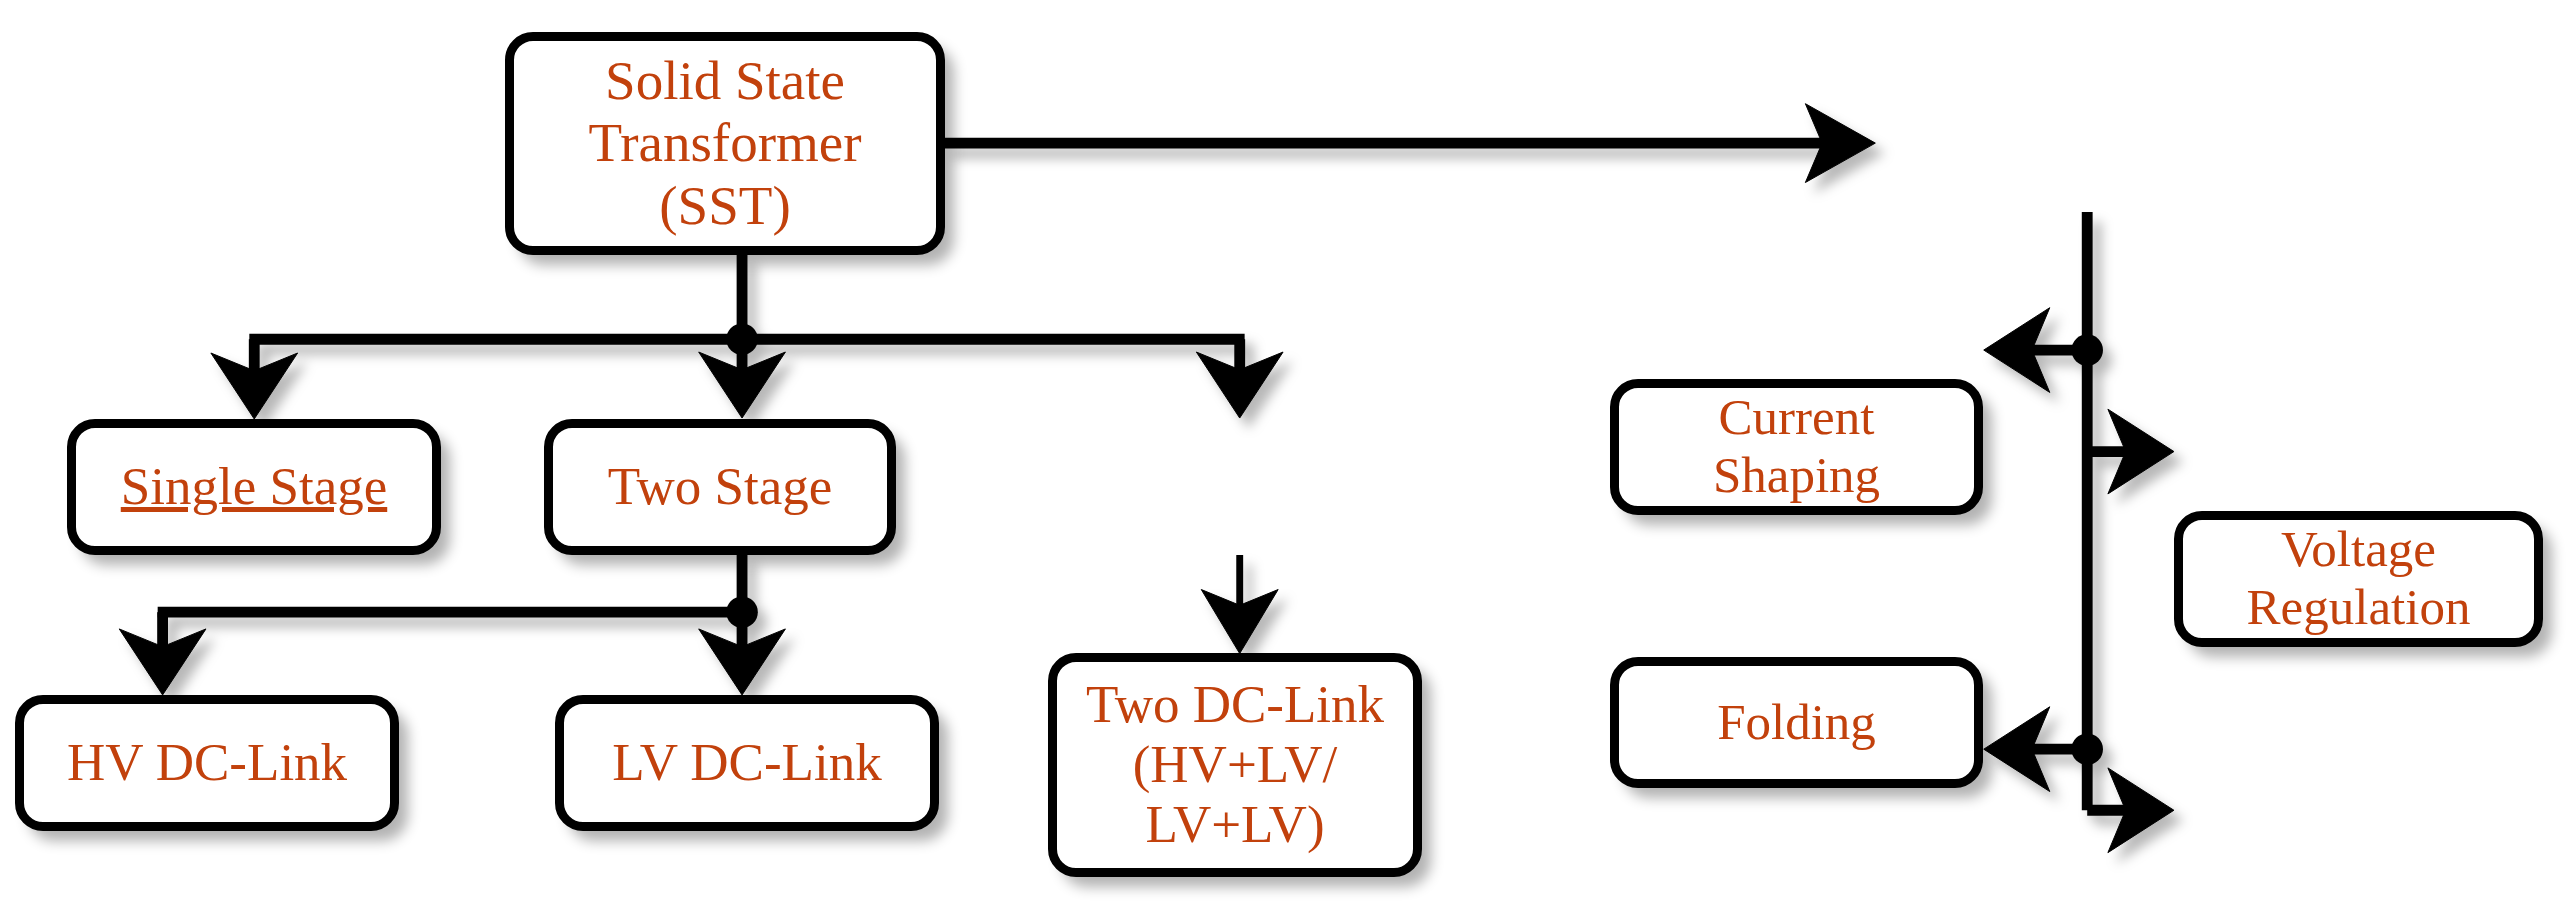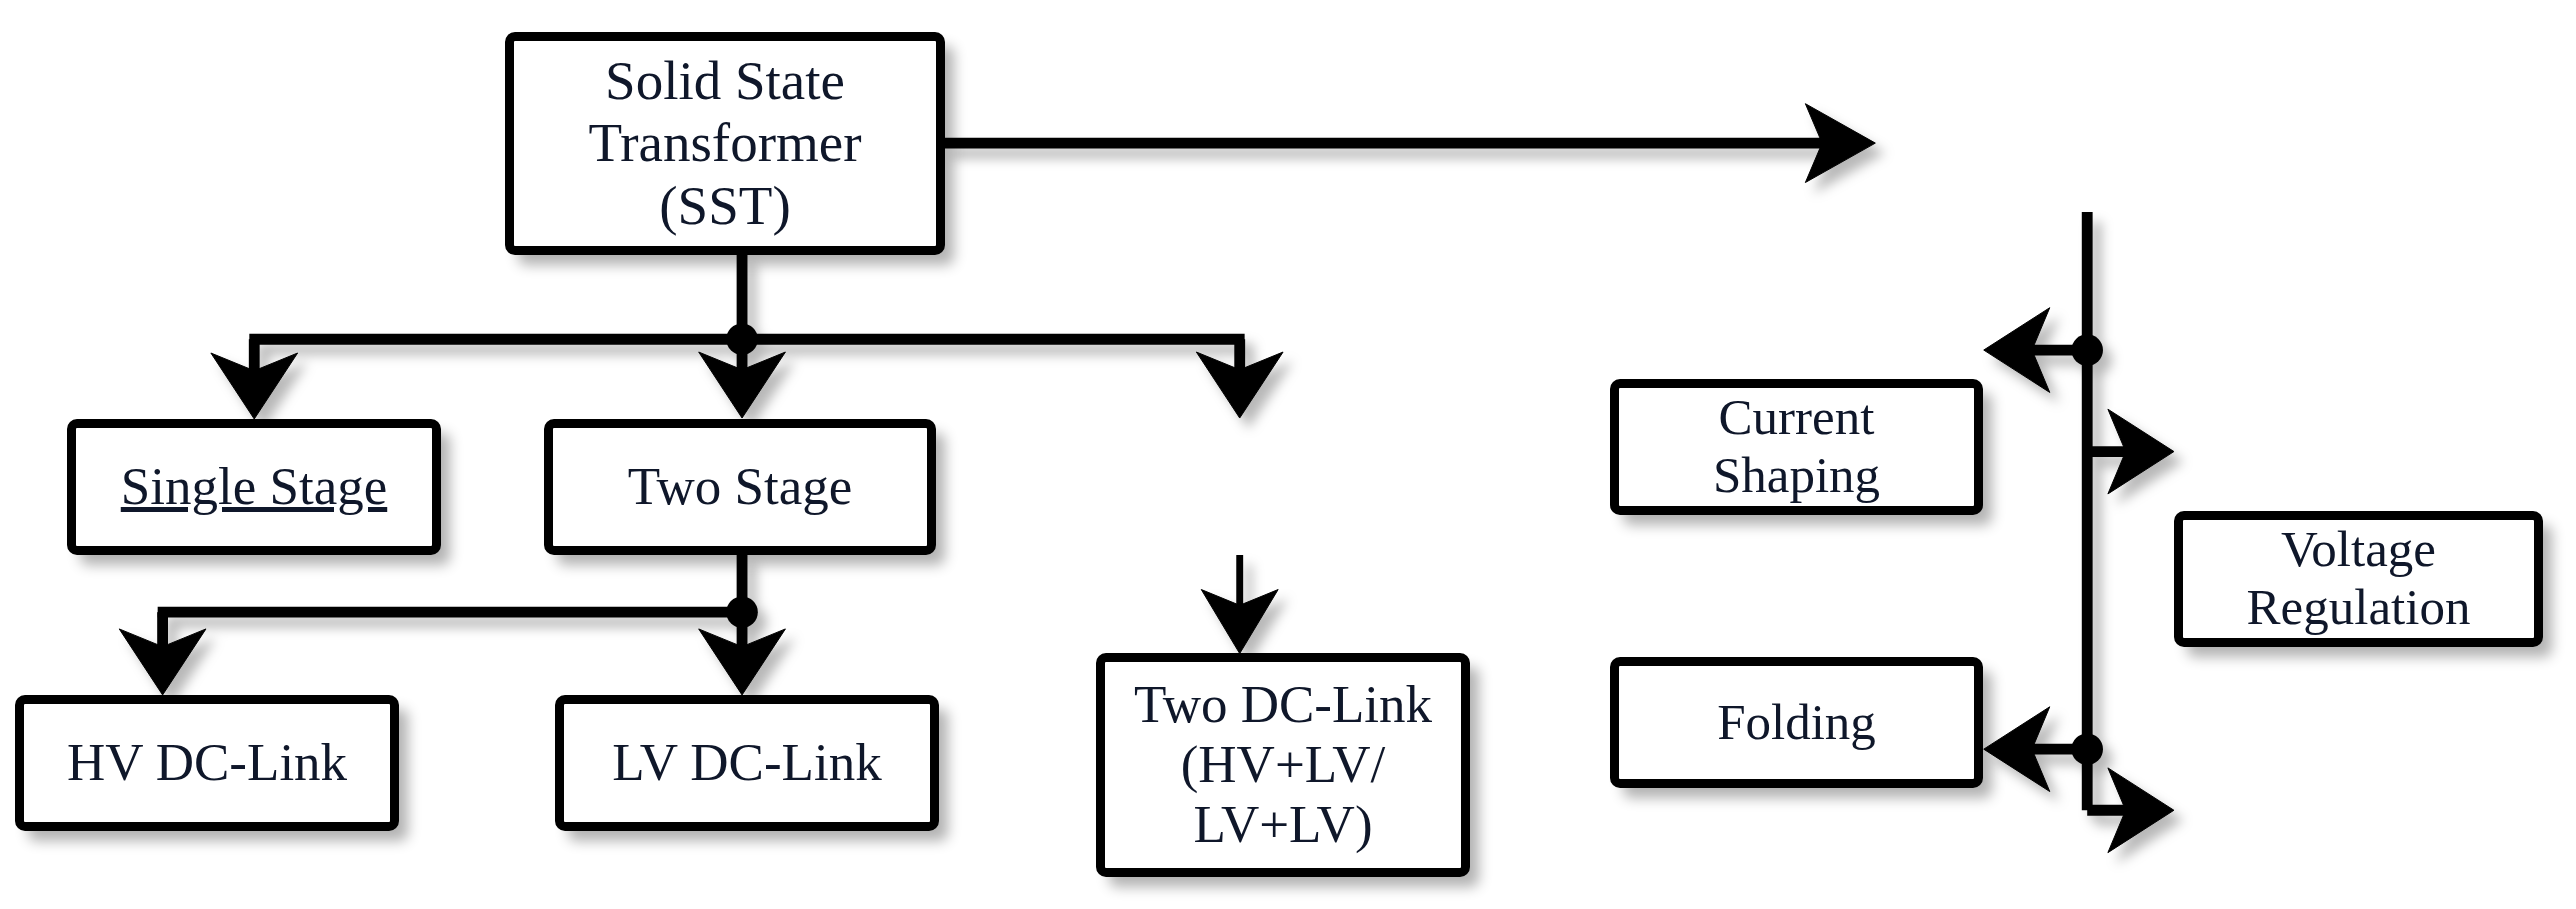--- a/index.html
+++ b/index.html
@@ -29,12 +29,12 @@
     box-sizing: border-box;
     background: #ffffff;
     border: 9px solid #000000;
-    border-radius: 10px;
+    border-radius: 28px;
     display: flex;
     align-items: center;
     justify-content: center;
     text-align: center;
-    color: #0f172a;
+    color: #c2410c;
     line-height: 1.13;
     box-shadow: 11px 12px 13px -2px rgba(0,0,0,0.30);
     z-index: 5;

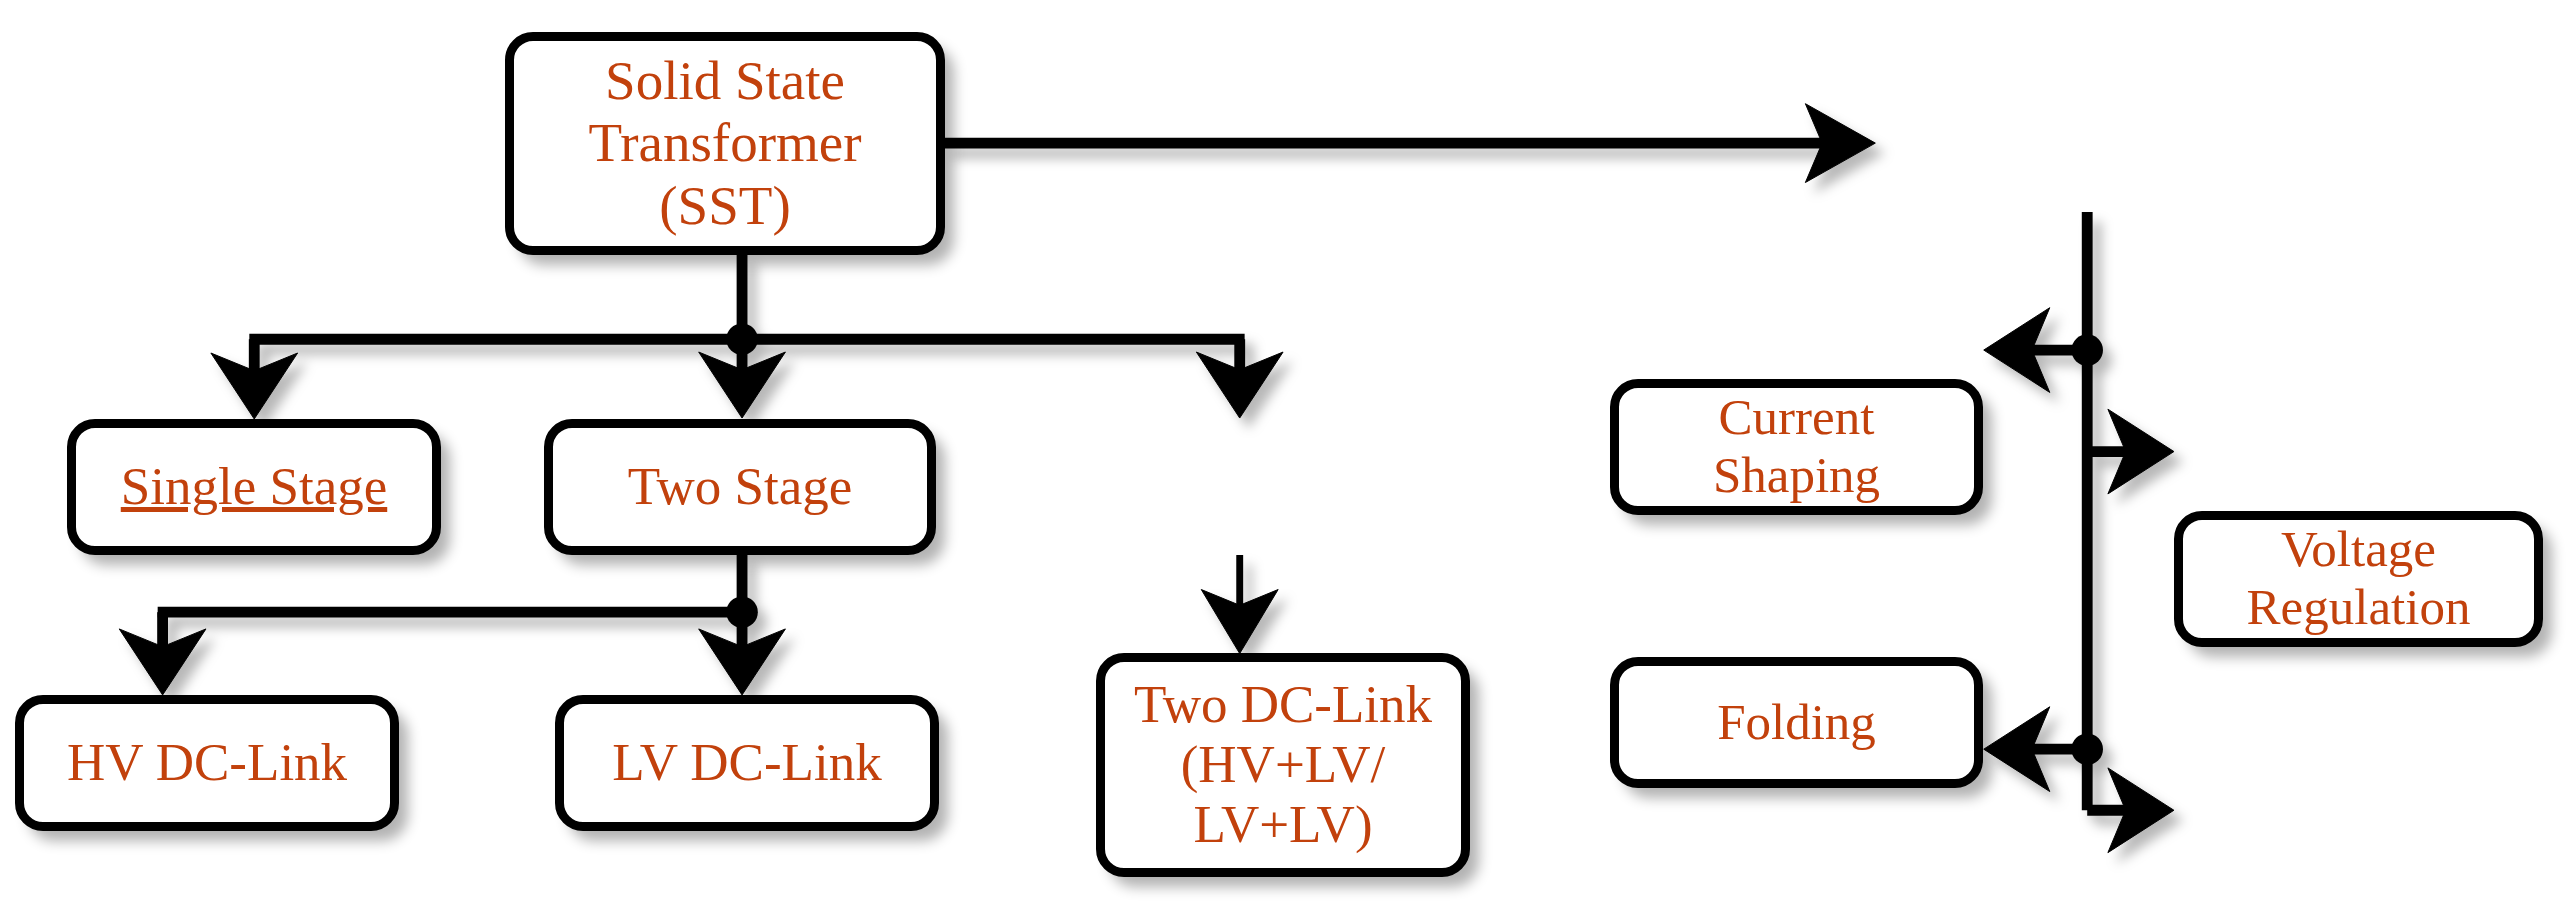--- a/index.html
+++ b/index.html
@@ -137,7 +137,7 @@
     <span class="label">Single Stage</span>
   </div>
 
-  <div class="node fs-54" style="left:544px; top:419px; width:392px; height:136px;">
+  <div class="node fs-54" style="left:544px; top:419px; width:352px; height:136px;">
     <span class="label">Two Stage</span>
   </div>
 

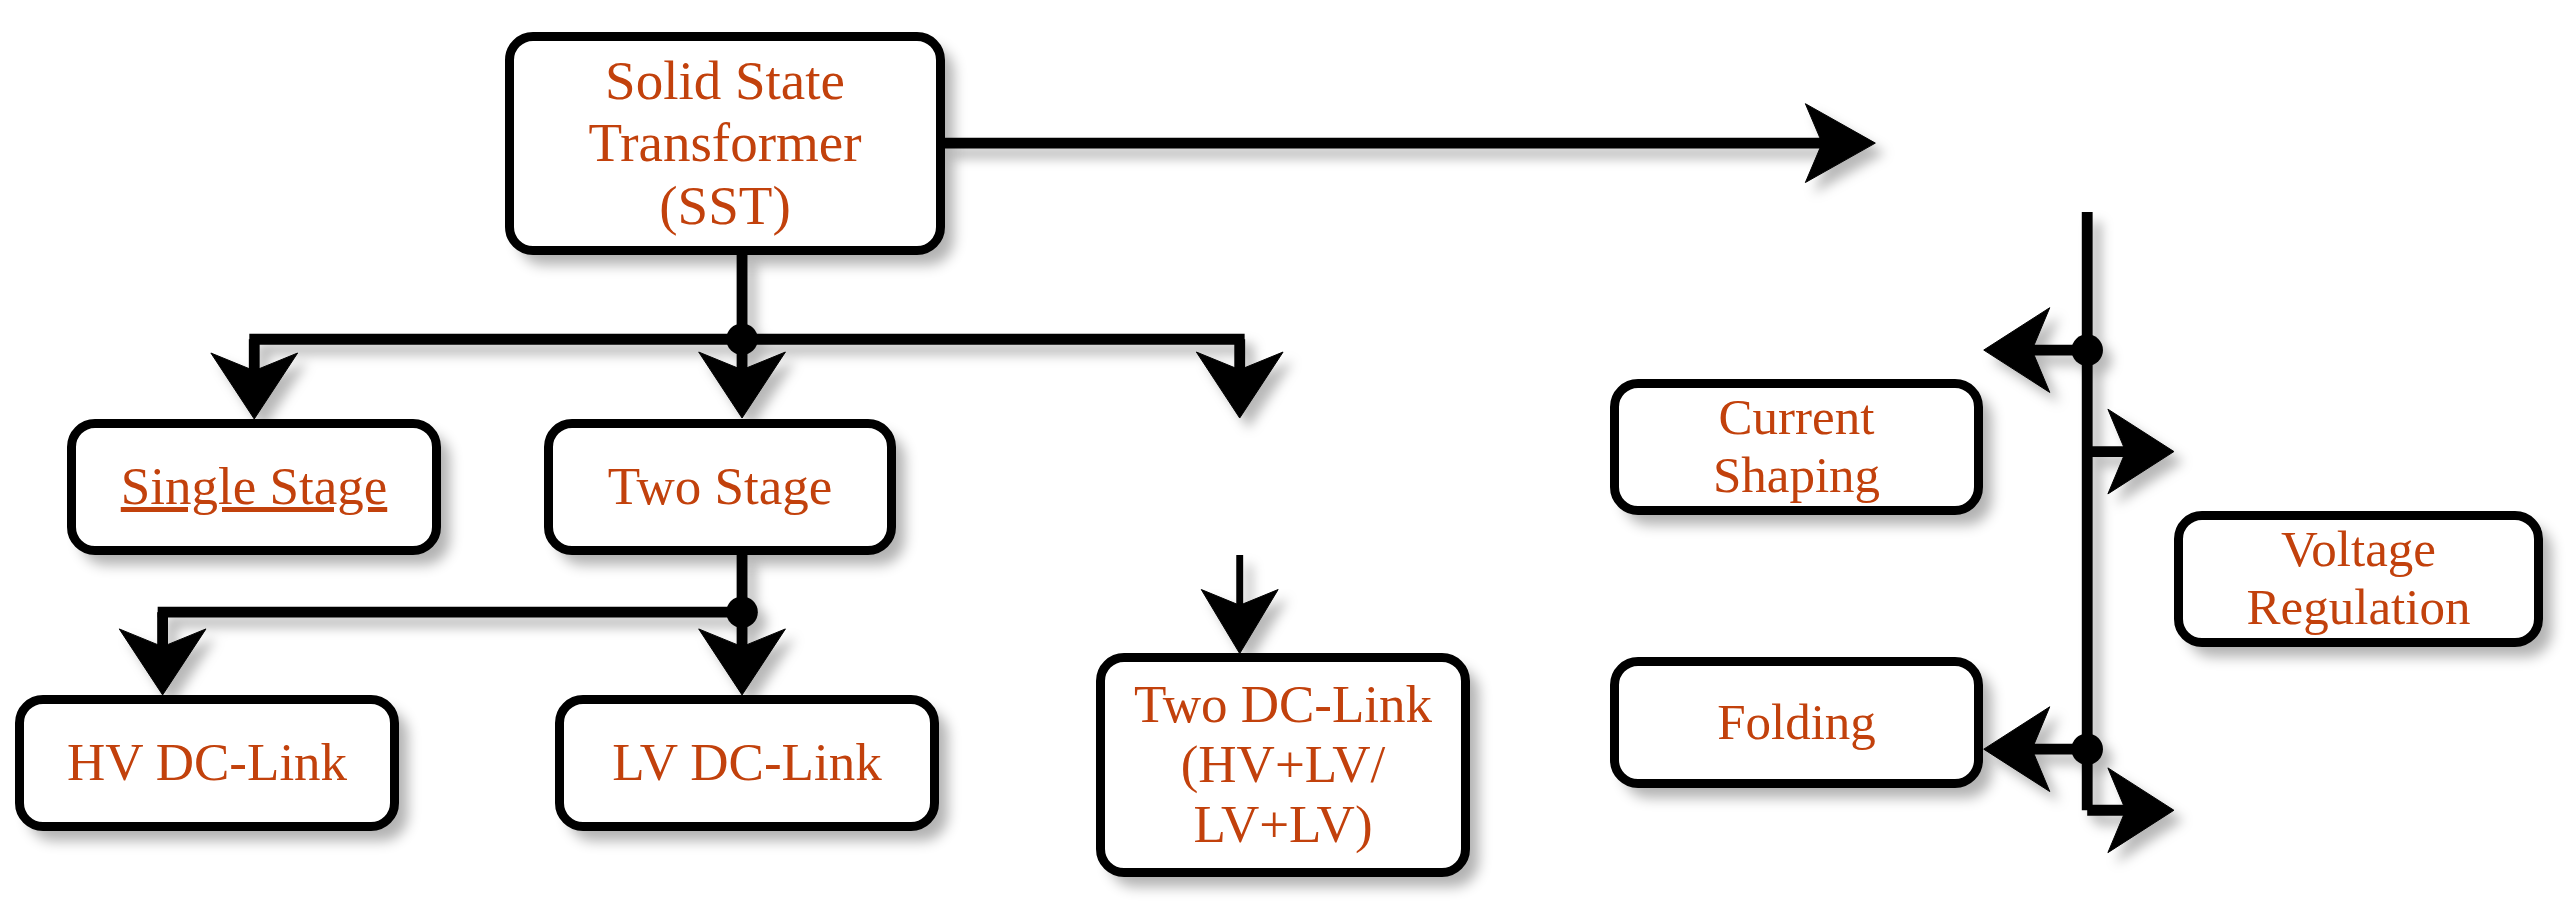--- a/index.html
+++ b/index.html
@@ -150,7 +150,7 @@
     <span class="label">LV DC-Link</span>
   </div>
 
-  <div class="node fs-54" style="left:1048px; top:653px; width:374px; height:224px;margin-left:48px;">
+  <div class="node fs-54" style="left:1048px; top:653px; width:374px; height:224px;">
     <span class="label">Two DC-Link
 (HV+LV/
 LV+LV)</span>

